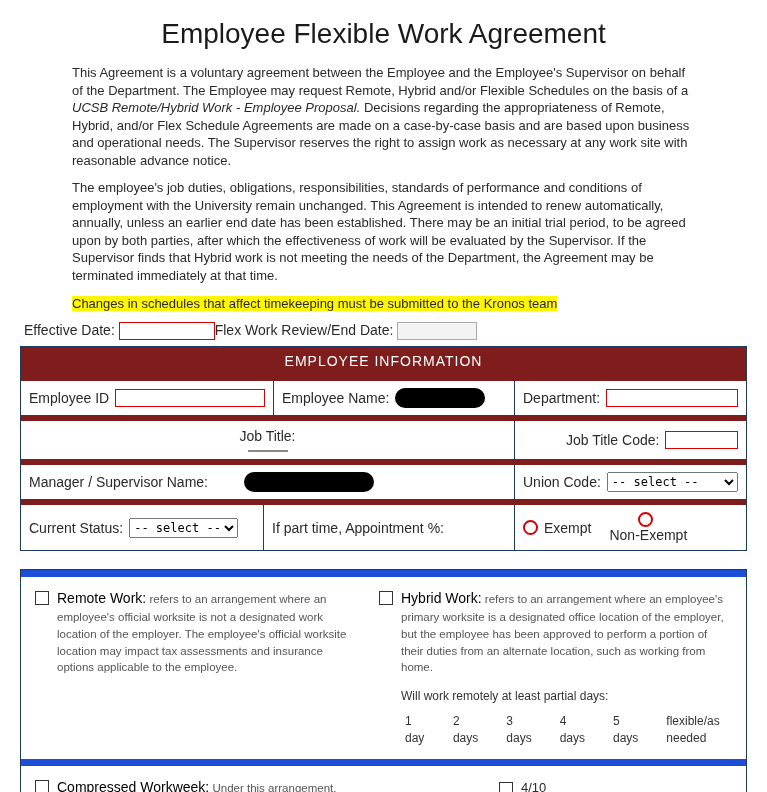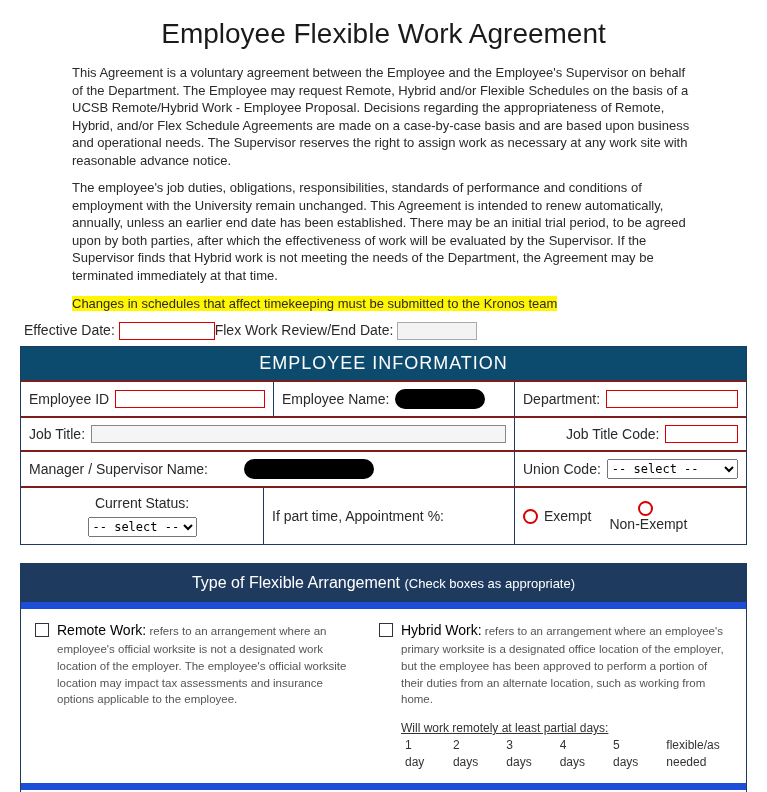--- a/index.html
+++ b/index.html
@@ -23,7 +23,7 @@
     line-height: 1.35;
   }
   .intro p { margin-bottom: 10px; }
-  .intro .italic { }
+  .intro .italic { font-style: italic; }
   .highlight {
     background: #fff600;
     display: inline;

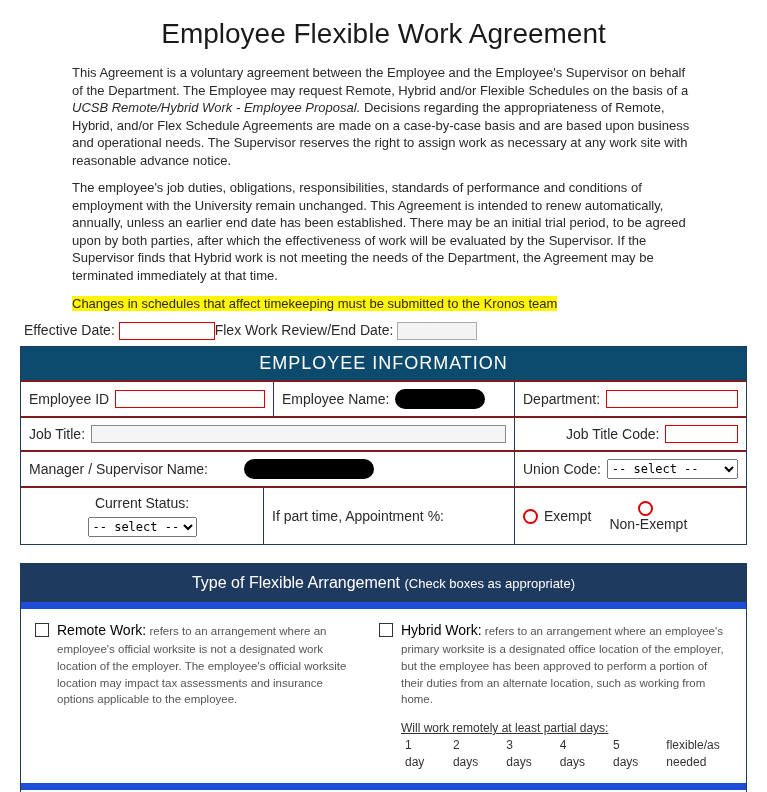--- a/index.html
+++ b/index.html
@@ -57,10 +57,10 @@
     border-collapse: collapse;
   }
   .emp-header {
-    background: #0c4a6e;
+    background: #7f1d1d;
     color: #fff;
     text-align: center;
-    font-size: 18px;
+    font-size: 14px;
     letter-spacing: 1px;
     padding: 6px 0;
   }

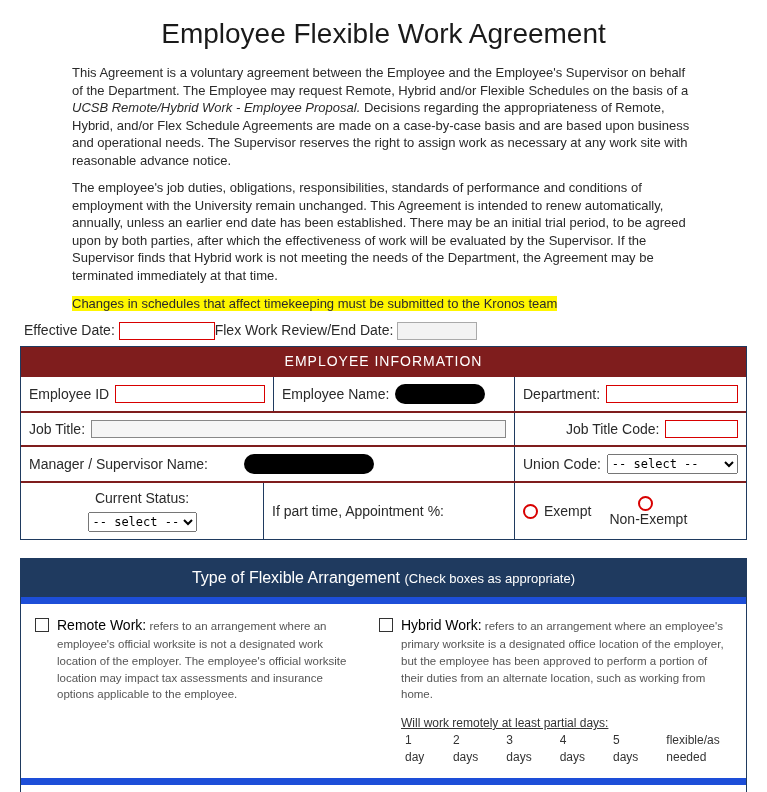--- a/index.html
+++ b/index.html
@@ -66,7 +66,7 @@
   }
   .emp-row {
     display: flex;
-    border-top: 2px solid #7f1d1d;
+    border-top: 6px solid #7f1d1d;
   }
   .emp-cell {
     border-right: 1px solid #1f3a5f;

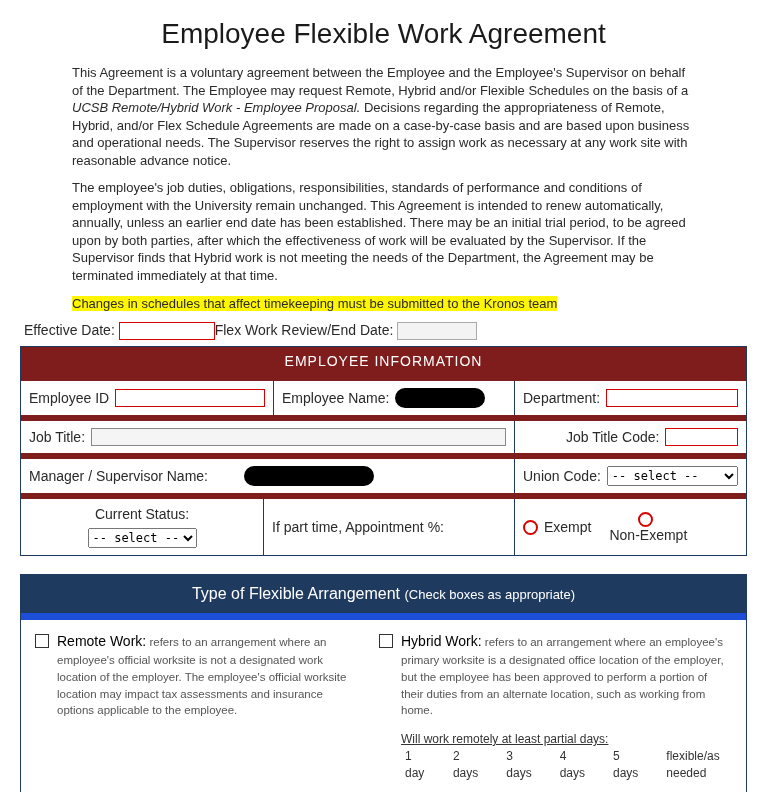--- a/index.html
+++ b/index.html
@@ -219,7 +219,7 @@
   </div>
 
   <div class="emp-row">
-    <div class="emp-cell" style="width:494px;">
+    <div class="emp-cell" style="width:494px;flex-direction:column;">
       <label>Job Title:</label>
       <span class="emp-input"></span>
     </div>

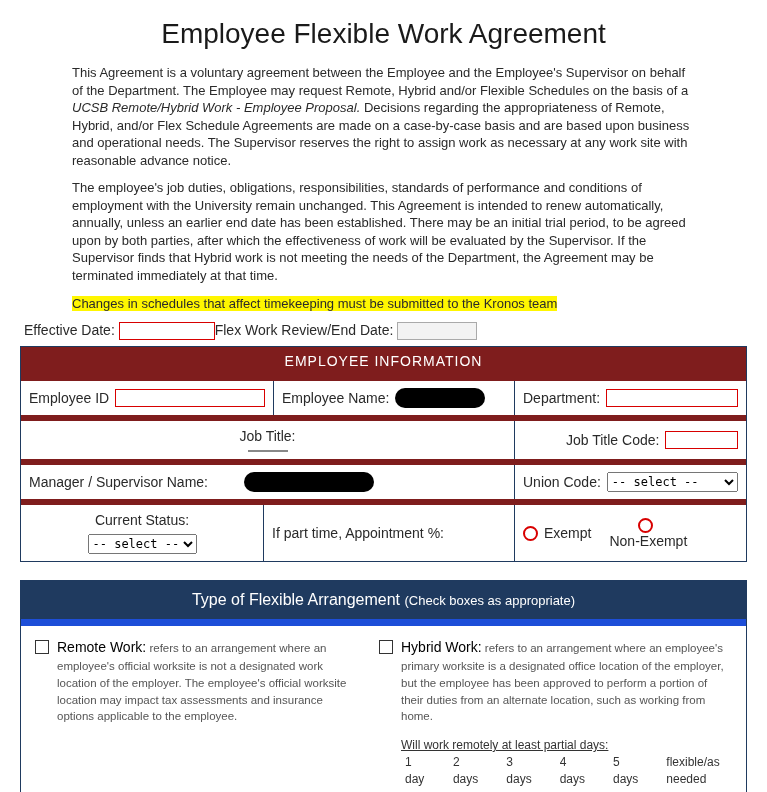--- a/index.html
+++ b/index.html
@@ -243,7 +243,7 @@
   </div>
 
   <div class="emp-row">
-    <div class="emp-cell" style="width:243px;flex-direction:column;">
+    <div class="emp-cell" style="width:243px;">
       <label>Current Status:</label>
       <select class="sel">
         <option>-- select --</option>

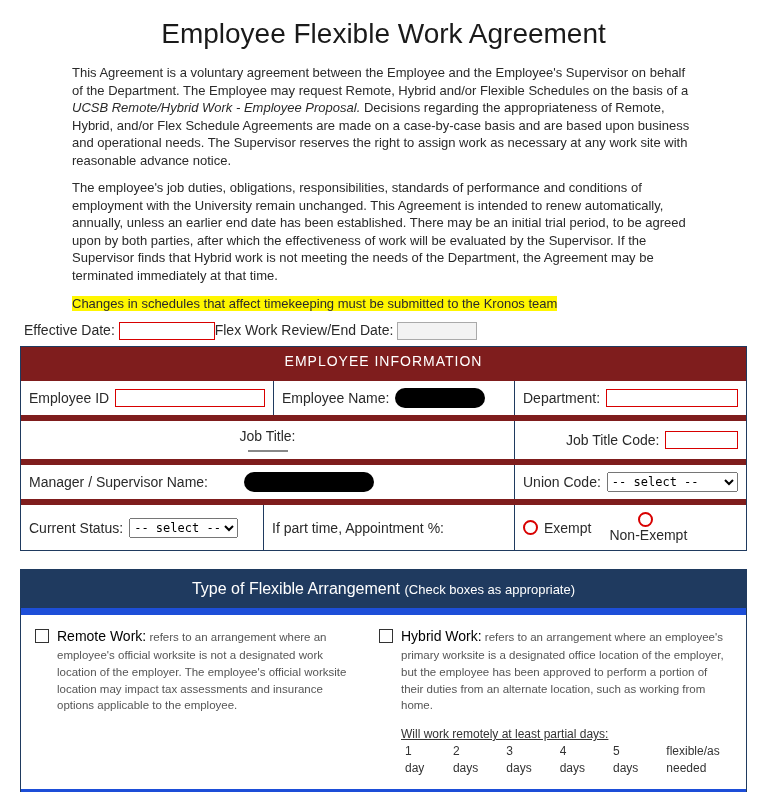--- a/index.html
+++ b/index.html
@@ -266,10 +266,6 @@
 </div>
 
 <div class="flex-arr">
-  <div class="flex-header">
-    <span>Type of Flexible Arrangement</span>
-    <span class="sub">(Check boxes as appropriate)</span>
-  </div>
 
   <div class="flex-row">
     <div class="flex-cols">

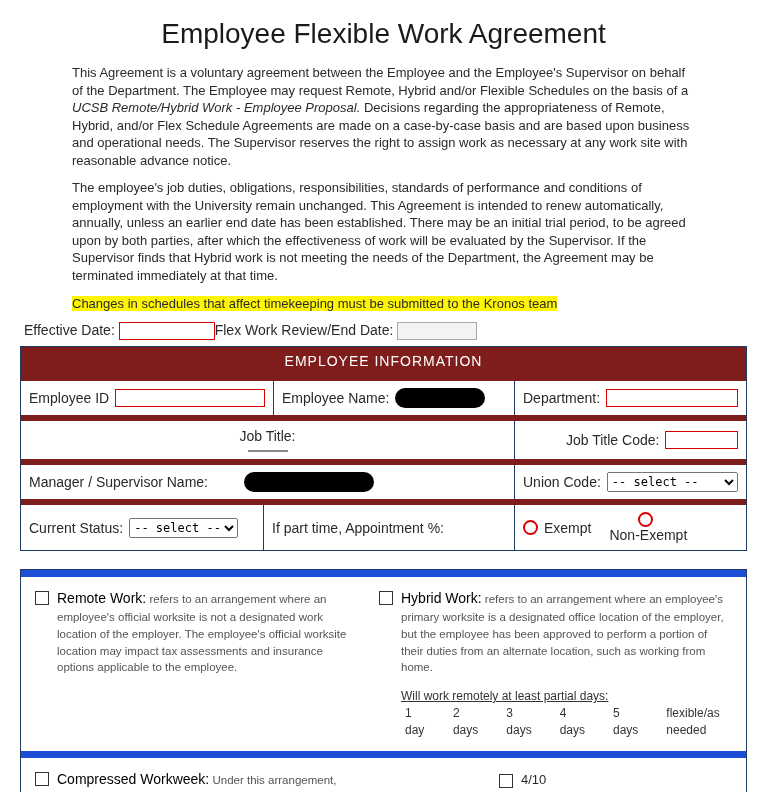--- a/index.html
+++ b/index.html
@@ -158,7 +158,7 @@
     font-size: 12px;
     color: #333;
   }
-  .days-row .lbl { margin-bottom: 0; text-decoration: underline; }
+  .days-row .lbl { margin-bottom: 8px; }
   .days-row .opts {
     display: flex;
     gap: 28px;

